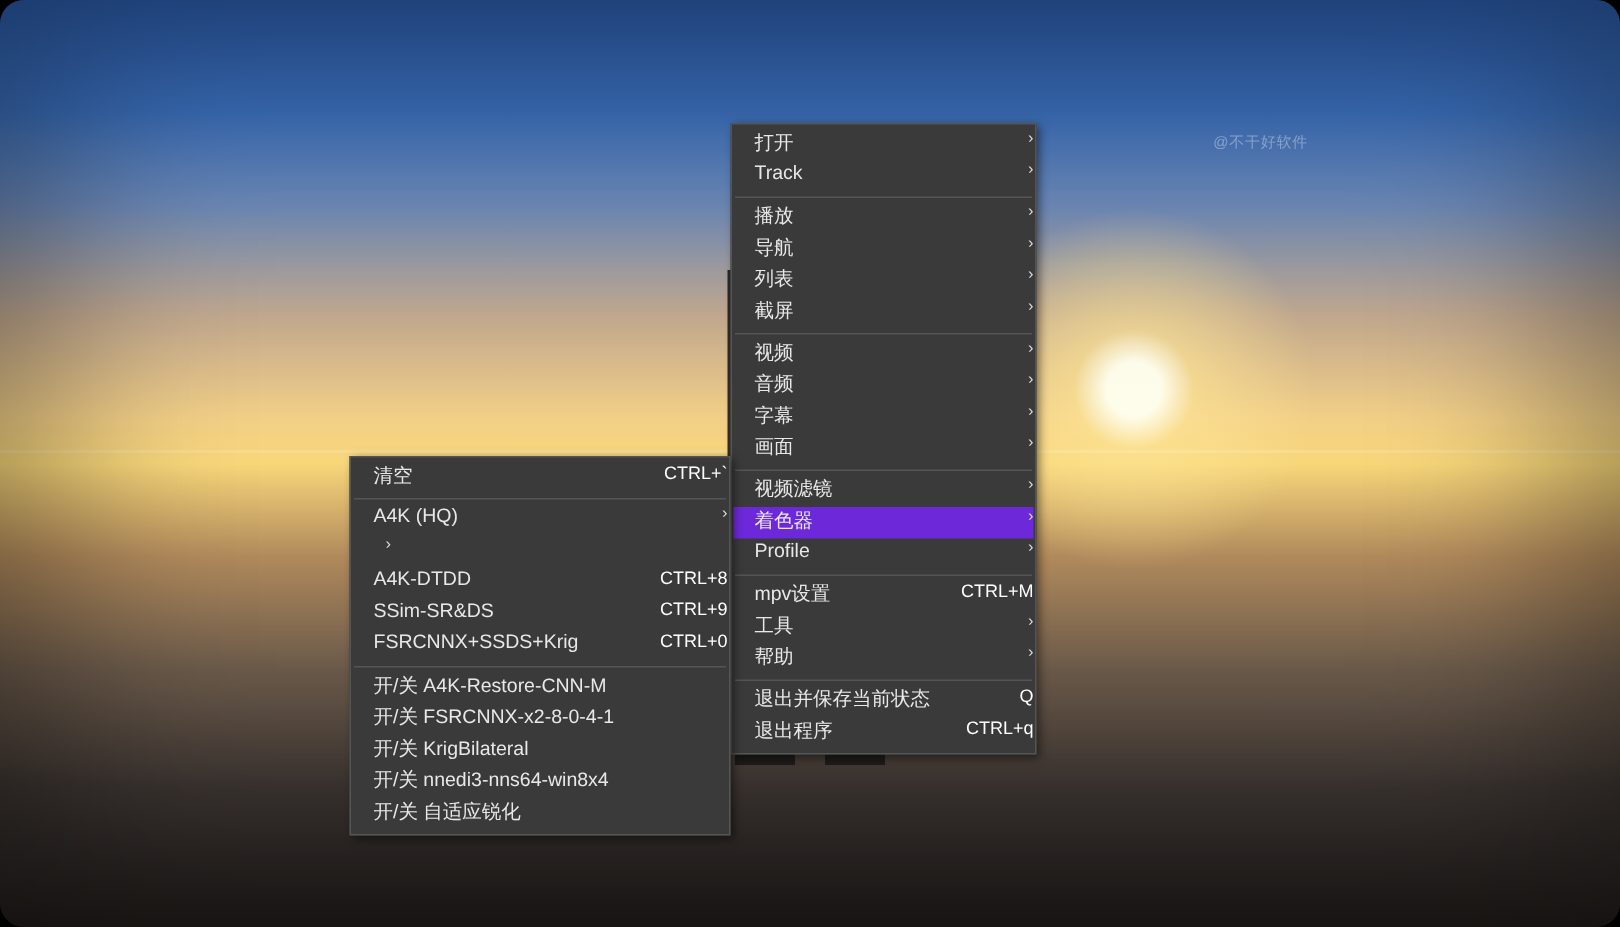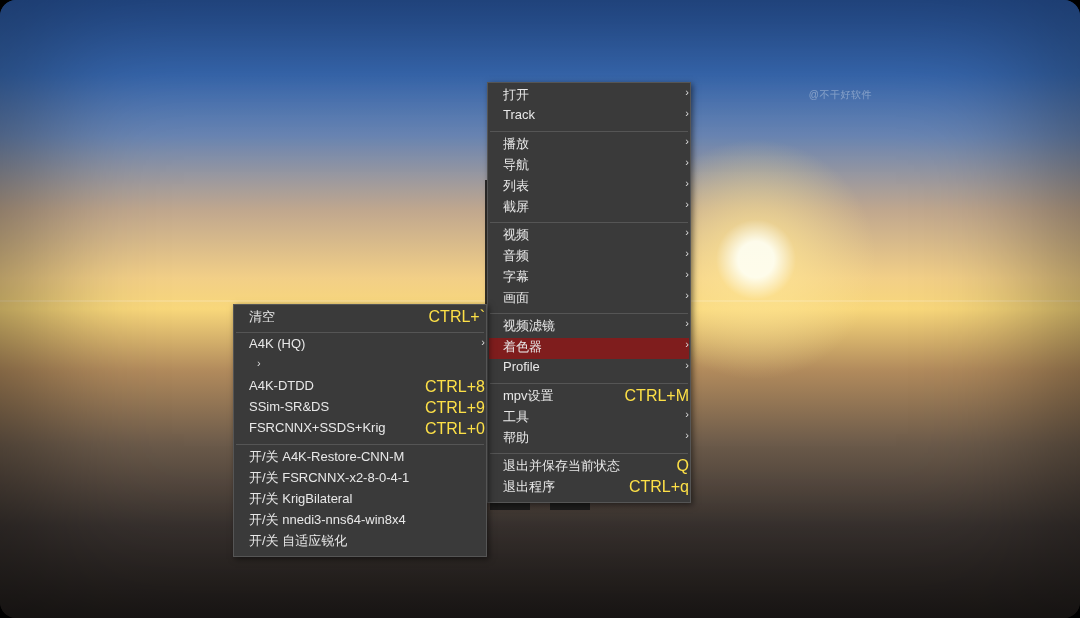--- a/index.html
+++ b/index.html
@@ -28,7 +28,7 @@
   .mi{display:flex;height:21px;padding:0 0 0 14px;white-space:nowrap;cursor:default}
   .mi.hl{background:#7f1d1d}
   .mi .lbl{flex:1}
-  .mi .acc{color:#fde047;font-size:16px;margin-left:10px}
+  .mi .acc{color:#ffffff;font-size:12px;margin-left:10px}
   .mi .chev{font-size:11px;color:#ddd;margin-left:8px}
   .sep{height:1px;background:#555;margin:3px 1px}
 </style>

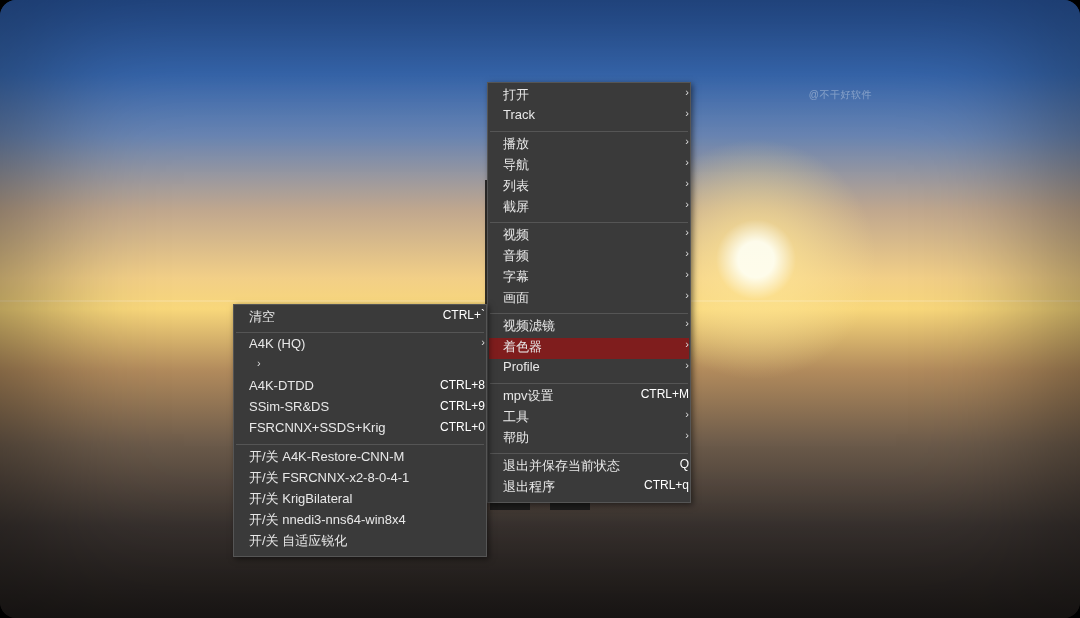--- a/index.html
+++ b/index.html
@@ -26,7 +26,7 @@
   .menu.main{left:487px;top:82px;width:200px}
   .menu.sub{left:233px;top:304px;width:250px}
   .mi{display:flex;height:21px;padding:0 0 0 14px;white-space:nowrap;cursor:default}
-  .mi.hl{background:#7f1d1d}
+  .mi.hl{background:#6d28d9}
   .mi .lbl{flex:1}
   .mi .acc{color:#ffffff;font-size:12px;margin-left:10px}
   .mi .chev{font-size:11px;color:#ddd;margin-left:8px}

